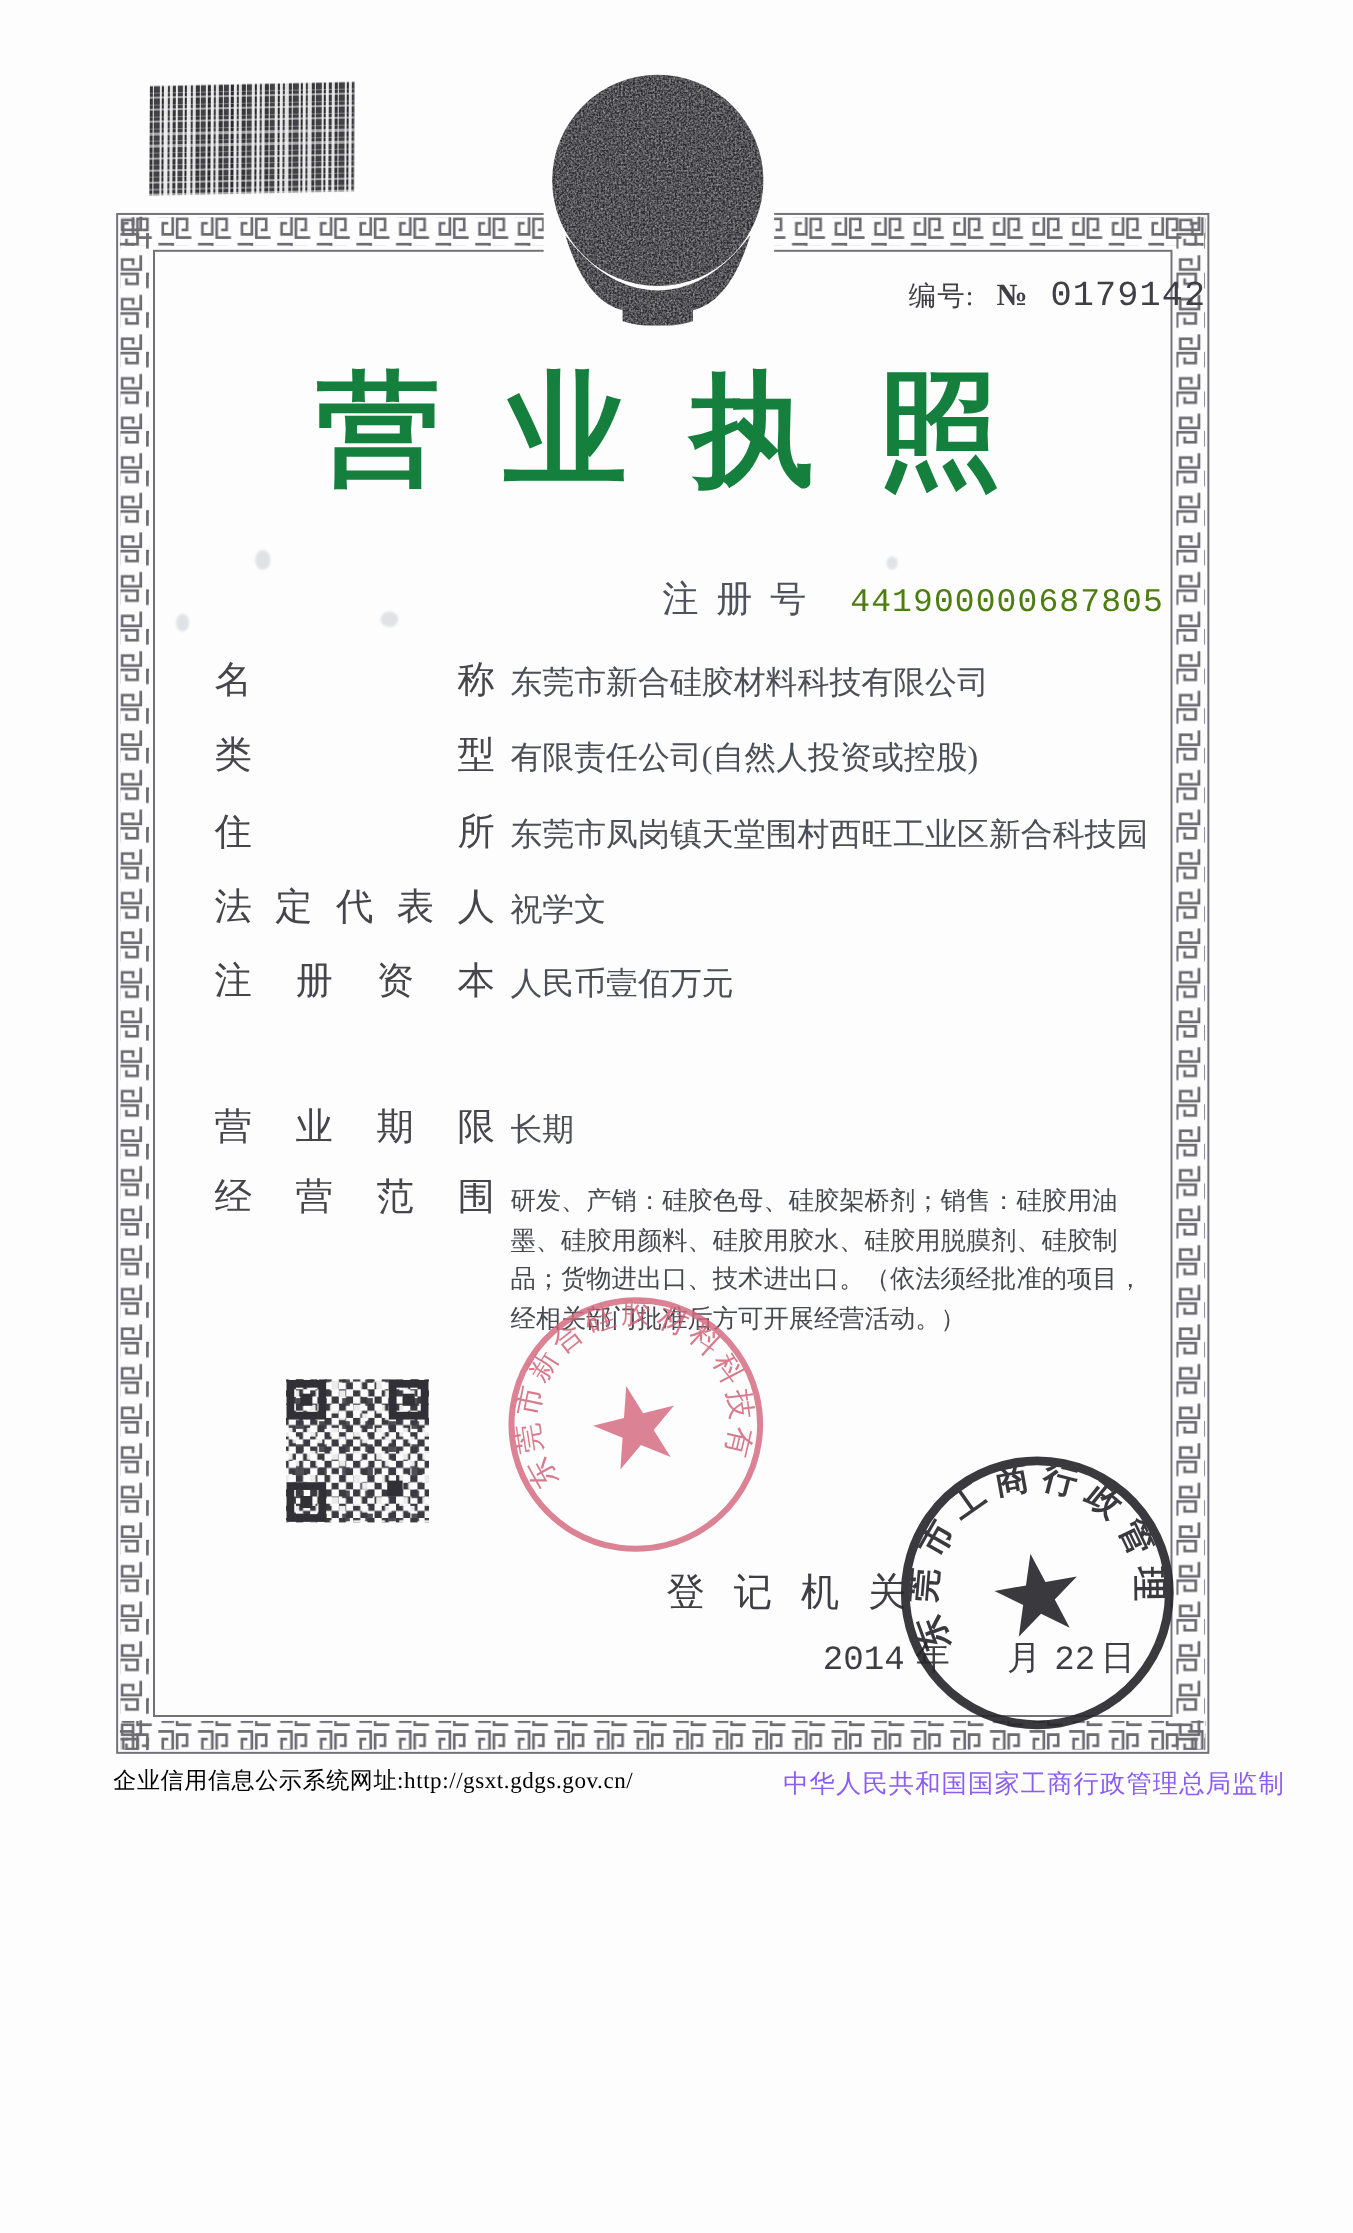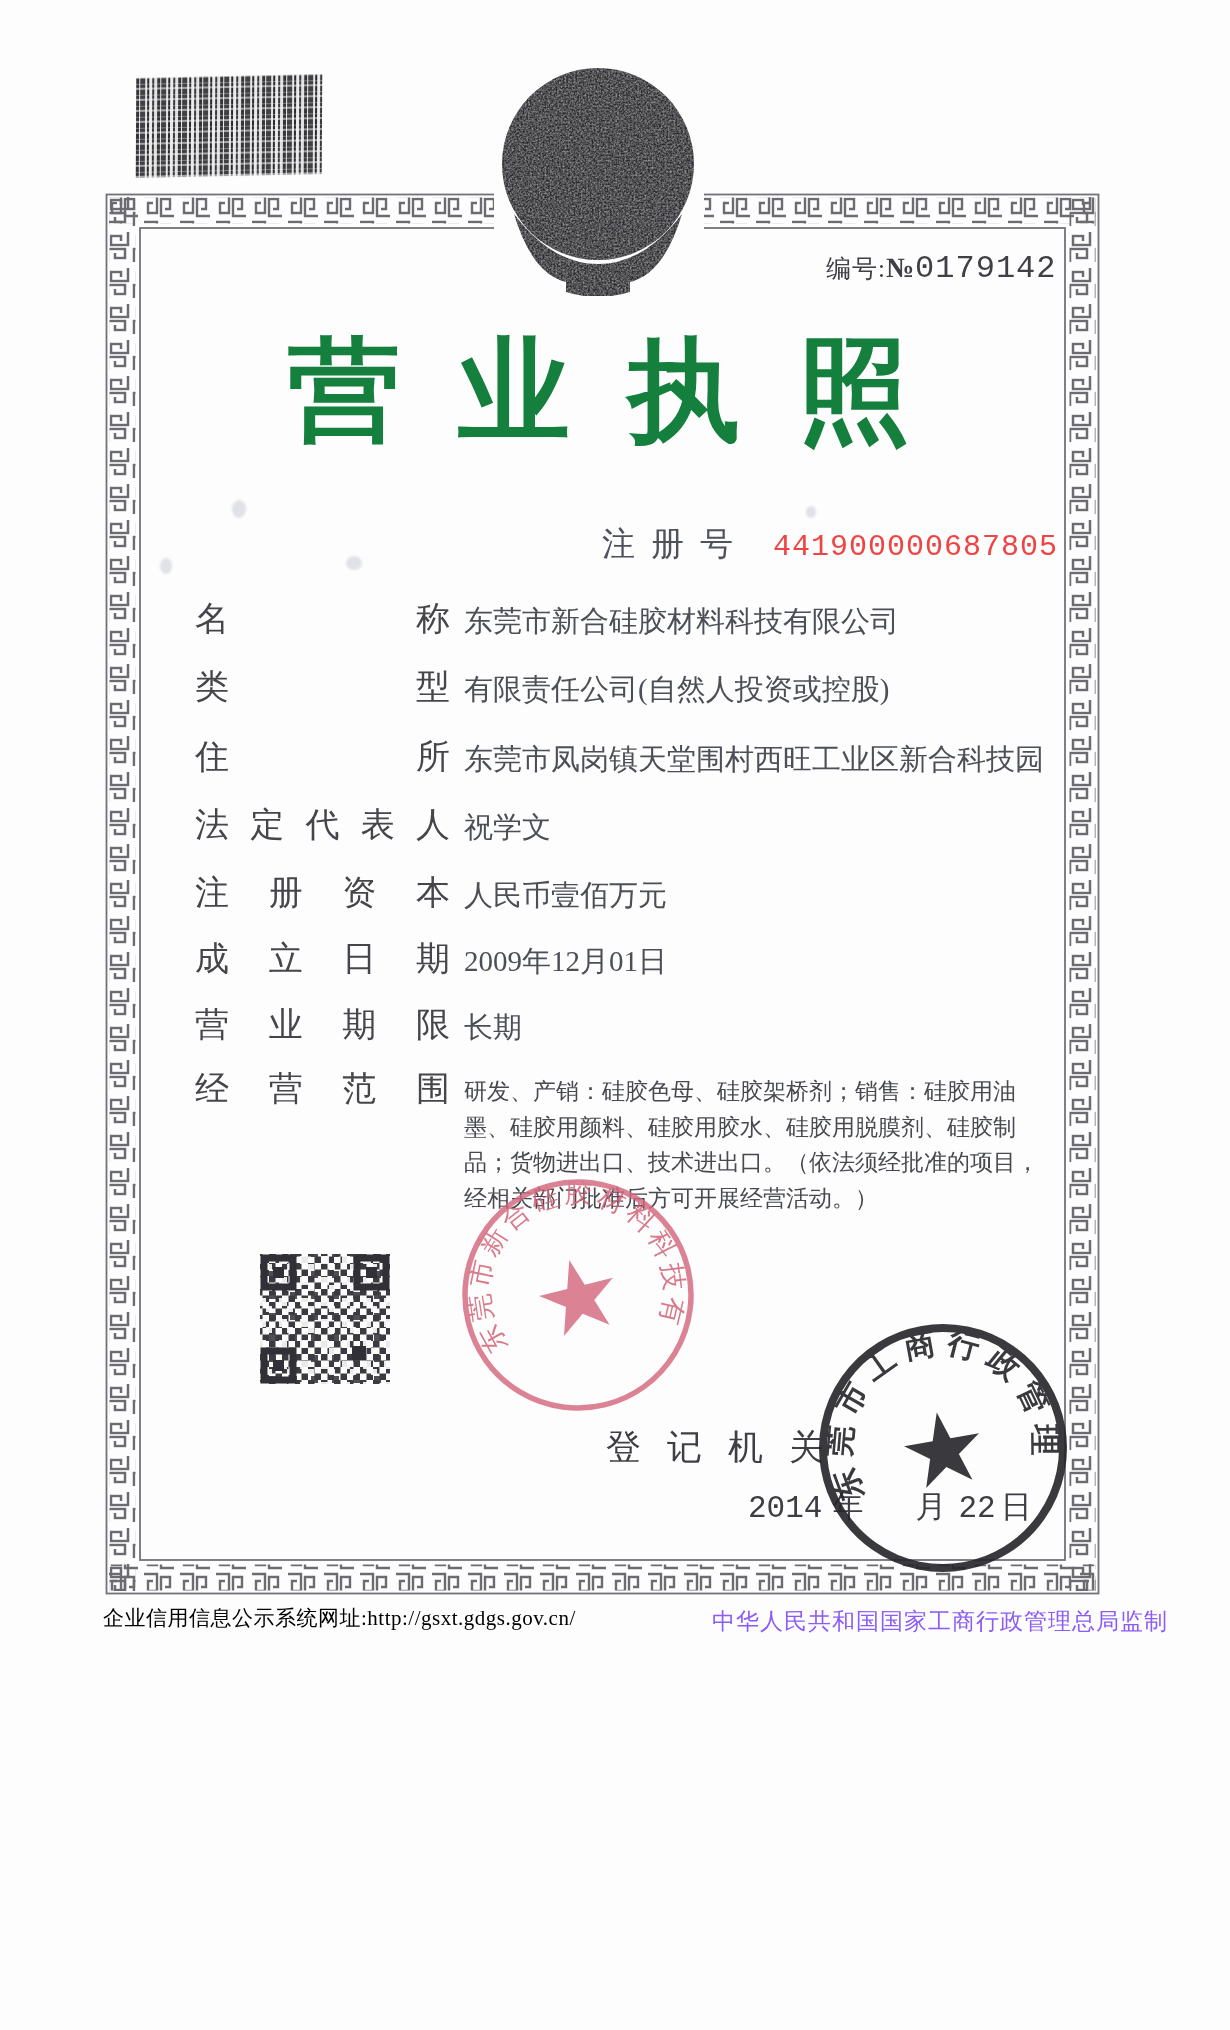--- a/index.html
+++ b/index.html
@@ -26,7 +26,7 @@
   
   .serial {
     position:absolute; left:826px; top:250px; z-index:4;
-    display:flex; align-items:baseline; gap:0;
+    display:flex; align-items:baseline; gap:20px;
     font-size:25px; color:#3f3f45; letter-spacing:1px;
   }
   .serial .no-mark { font-weight:700; font-size:28px; }

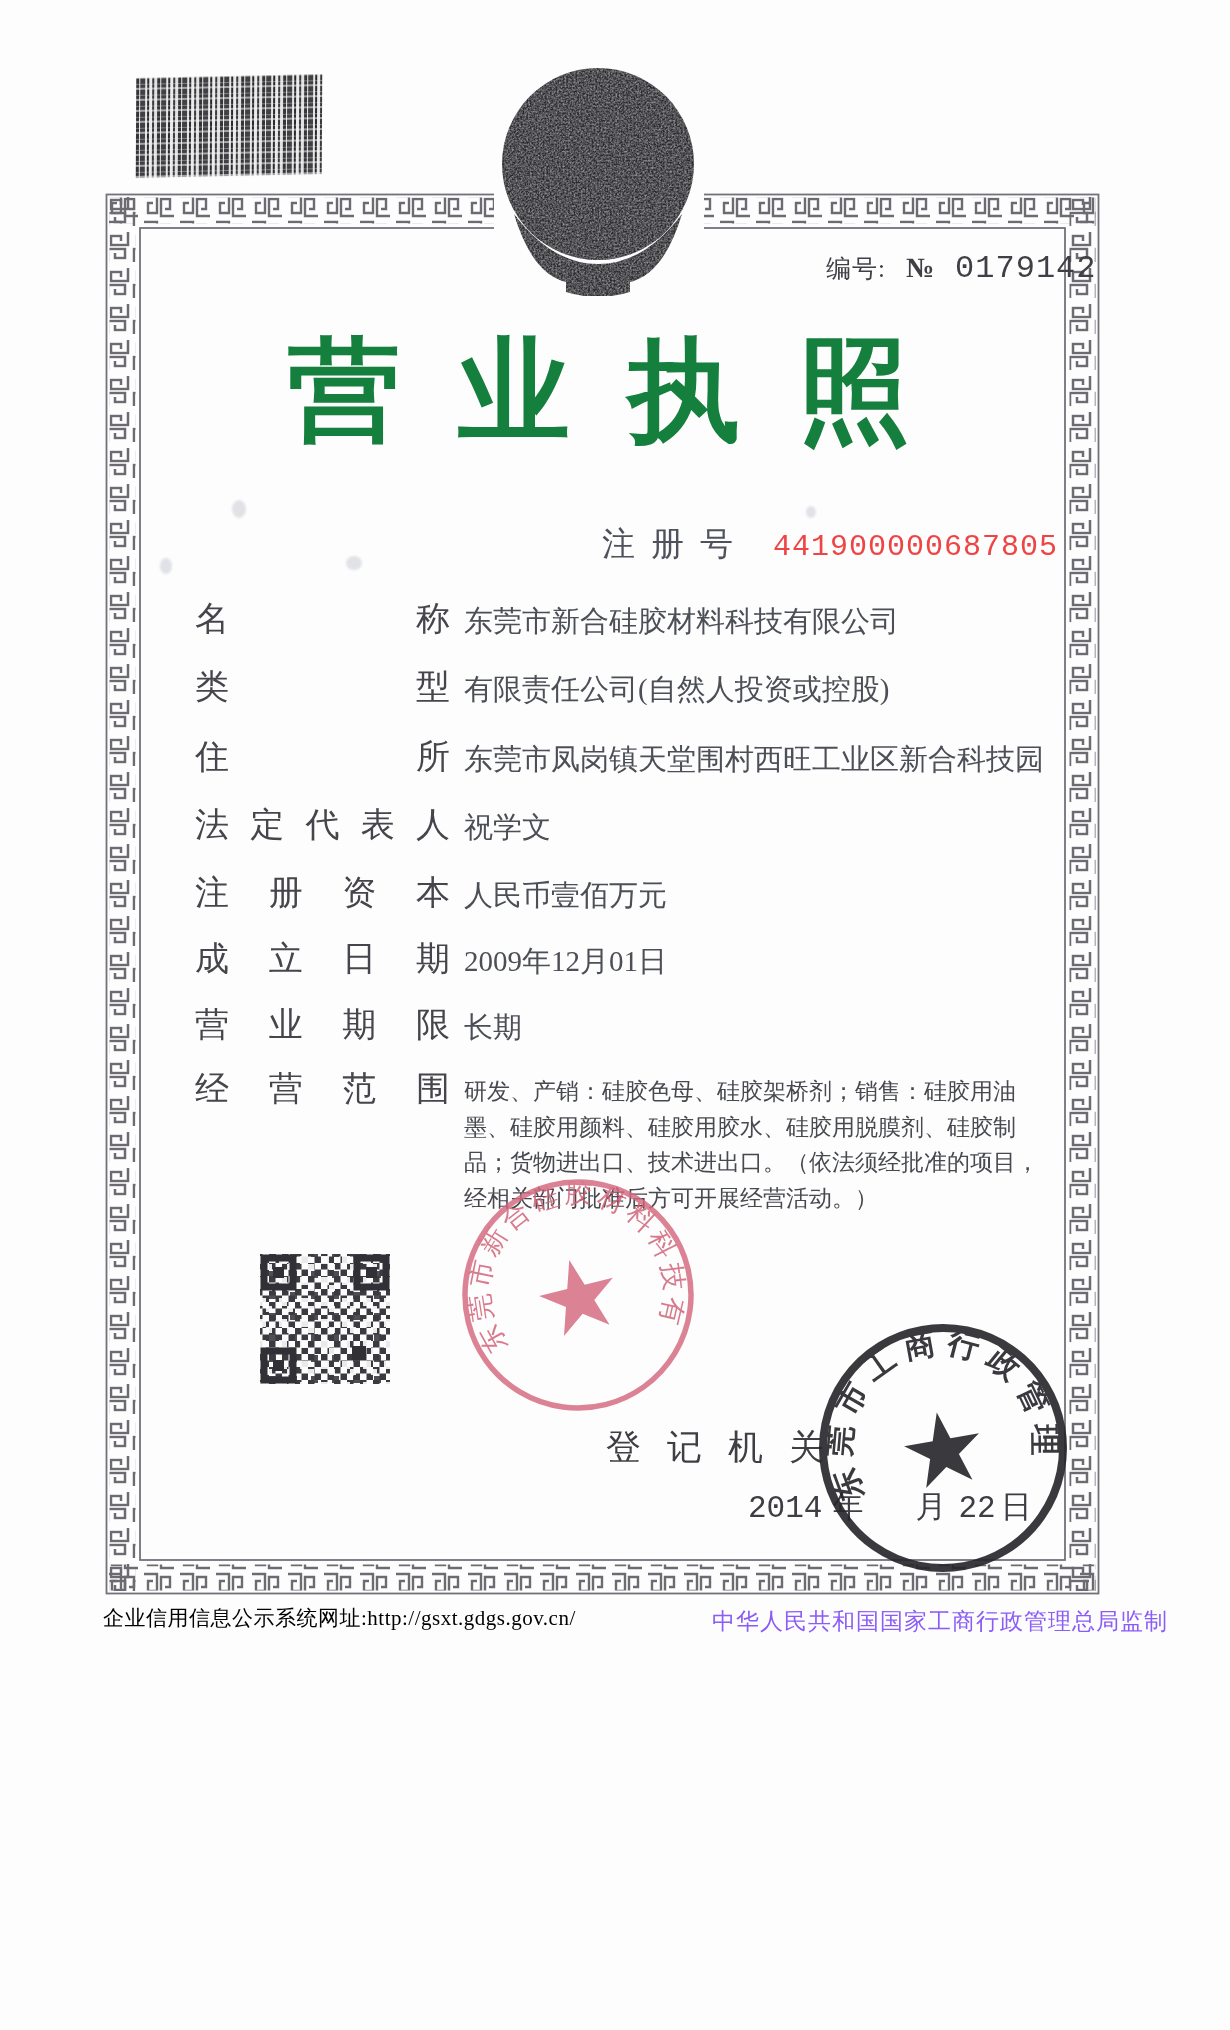--- a/index.html
+++ b/index.html
@@ -42,7 +42,7 @@
     display:flex; align-items:baseline; gap:24px; color:#4f525c;
   }
   .regline .reg-label { font-size:33px; letter-spacing:16px; }
-  .regline .reg-number { font-family:"Liberation Mono","DejaVu Sans Mono",monospace; font-size:30px; letter-spacing:1px; color:#ef4444; }
+  .regline .reg-number { font-family:"Liberation Mono","DejaVu Sans Mono",monospace; font-size:30px; letter-spacing:1px; color:#4d7c0f; }
   .row {
     position:absolute; left:195px; width:900px; display:flex; align-items:flex-start; z-index:4;
   }

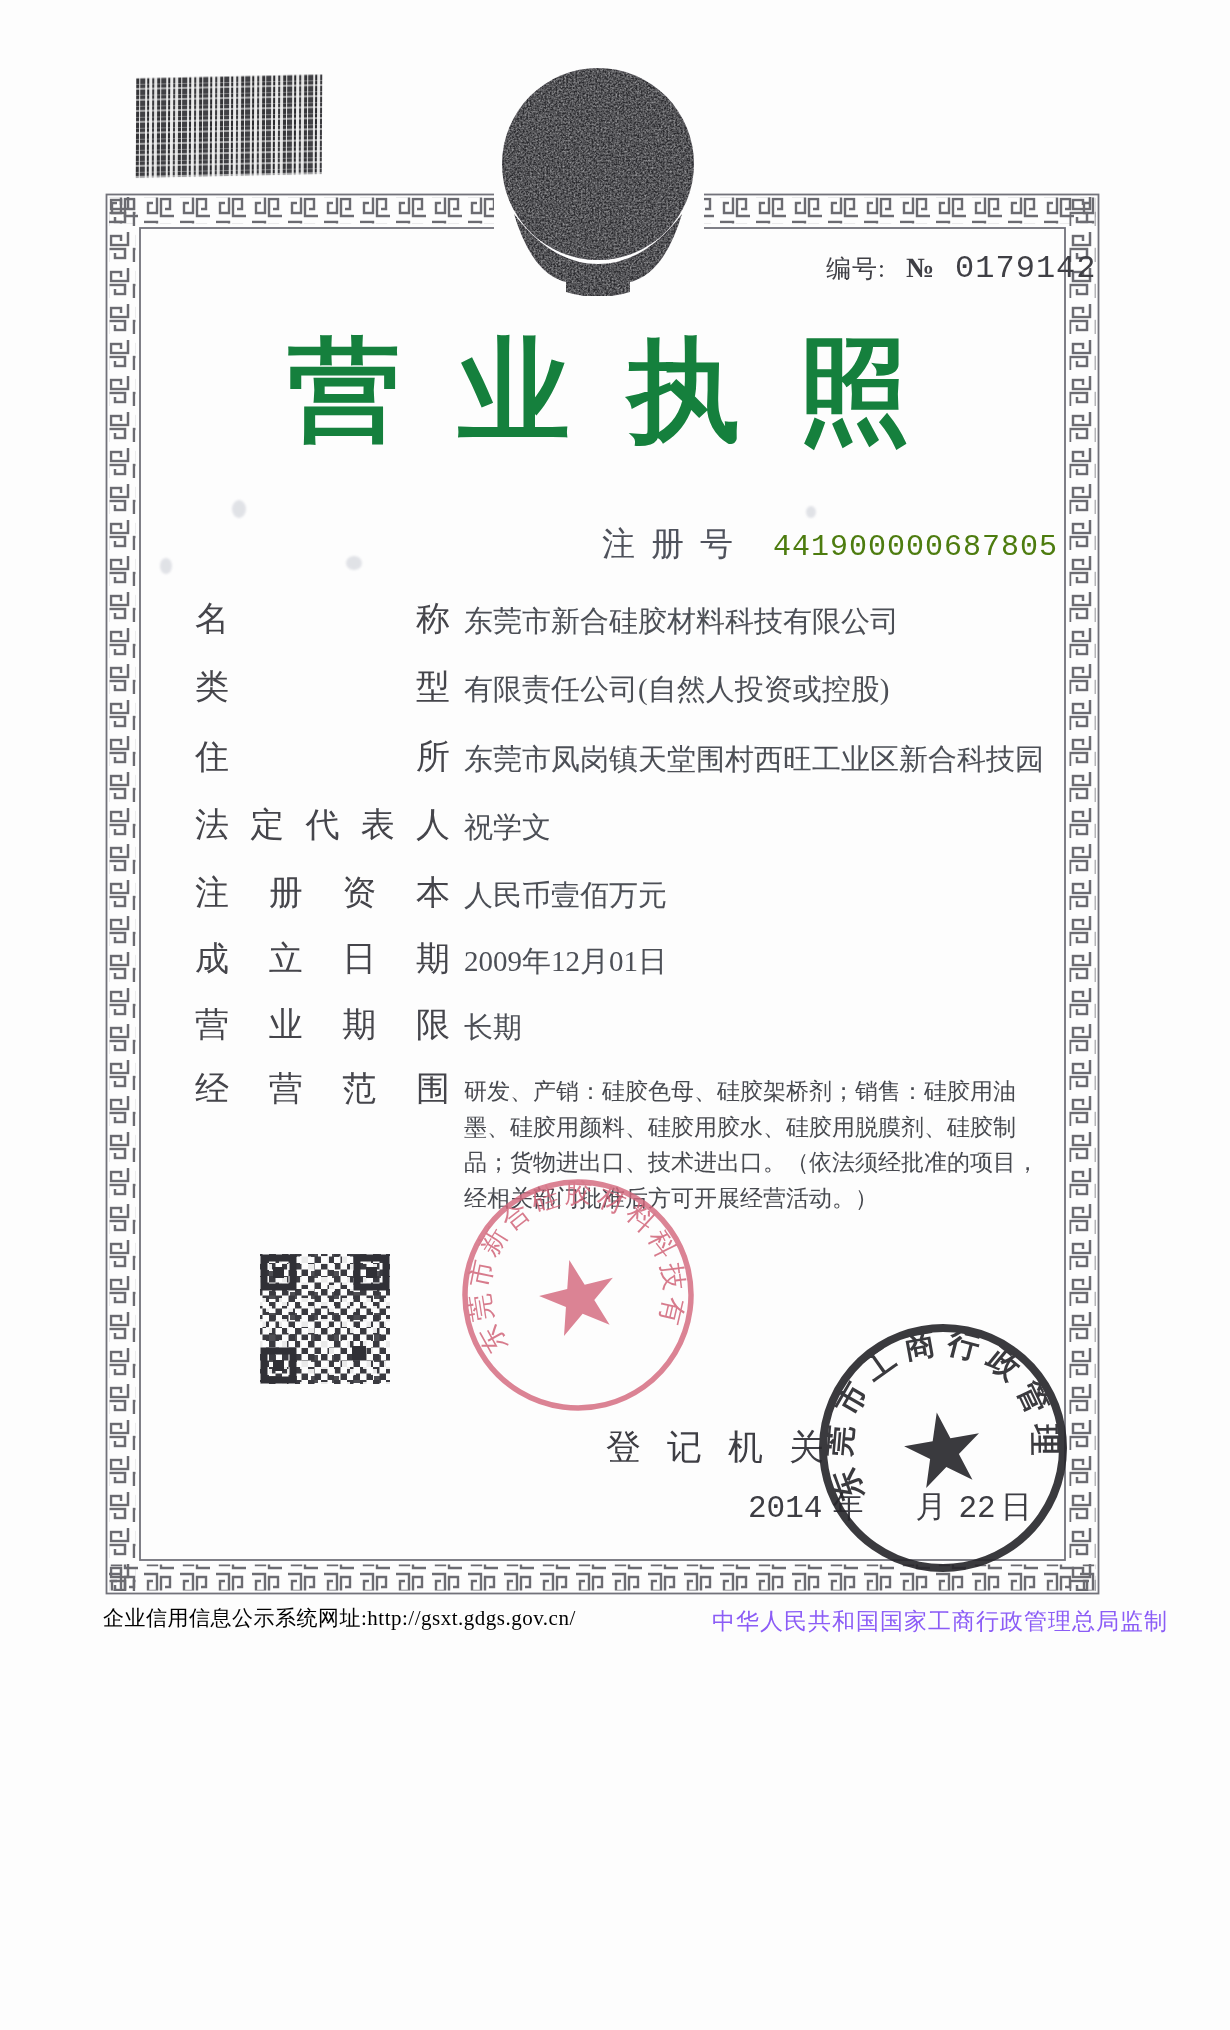--- a/index.html
+++ b/index.html
@@ -163,10 +163,6 @@
     <div class="row-label">注册资本</div>
     <div class="row-value">人民币壹佰万元</div>
   </div>
-  <div class="row" style="top:940px">
-    <div class="row-label">成立日期</div>
-    <div class="row-value">2009年12月01日</div>
-  </div>
   <div class="row" style="top:1006px">
     <div class="row-label">营业期限</div>
     <div class="row-value">长期</div>

